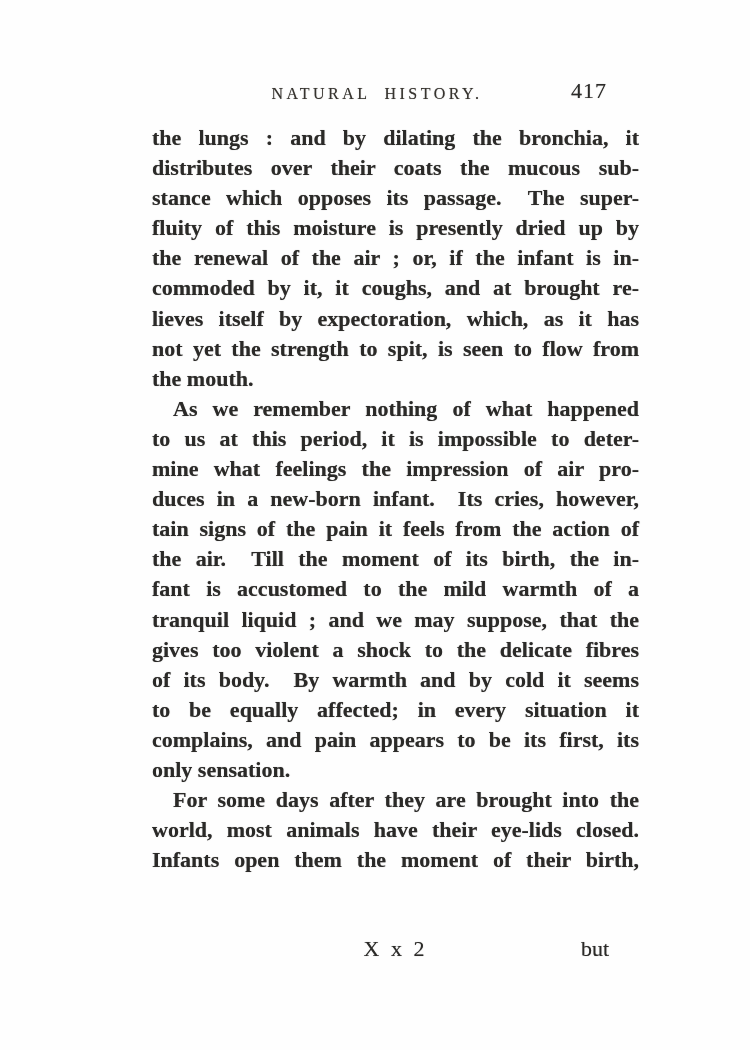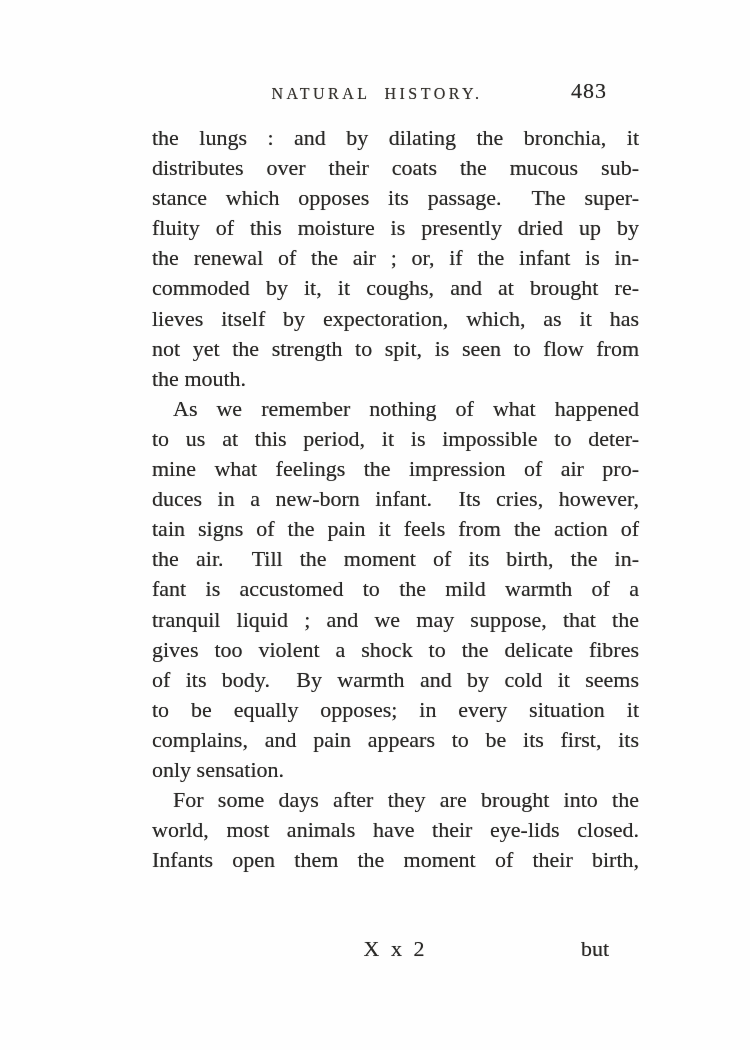--- a/index.html
+++ b/index.html
@@ -90,7 +90,7 @@
 
   <div class="running-title ink">NATURAL HISTORY.</div>
 
-  <div class="page-number ink">483</div>
+  <div class="page-number ink">417</div>
 
   <div class="body-text ink">
     <div class="line">the lungs : and by dilating the bronchia, it</div>

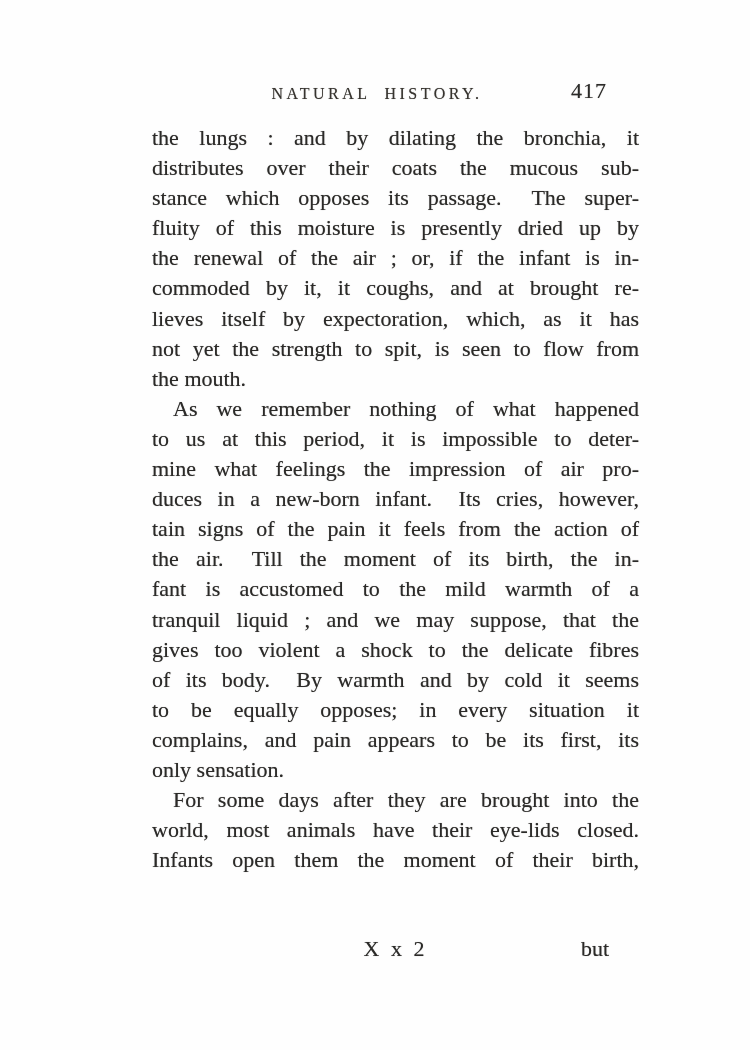--- a/index.html
+++ b/index.html
@@ -46,6 +46,7 @@
     left: 152px;
     width: 487px;
     font-size: 22px;
+    font-weight: bold;
   }
   .line {
     height: 30.1px;

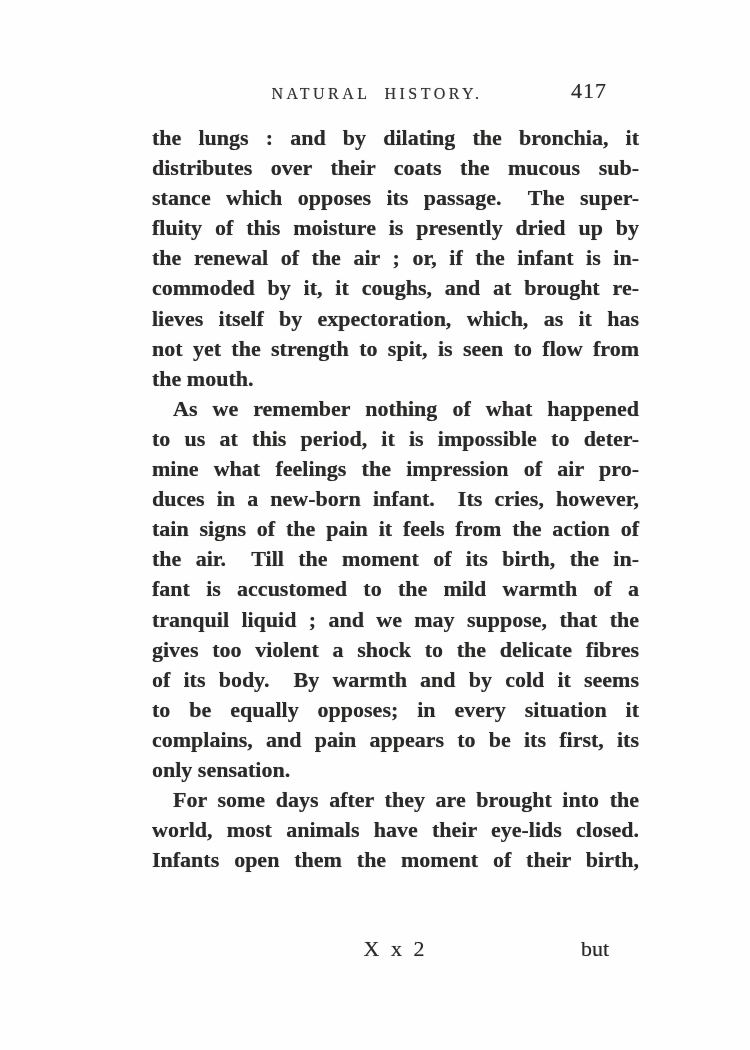--- a/index.html
+++ b/index.html
@@ -113,7 +113,7 @@
     <div class="line">tranquil liquid ; and we may suppose, that the</div>
     <div class="line">gives too violent a shock to the delicate fibres</div>
     <div class="line">of its body.  By warmth and by cold it seems</div>
-    <div class="line">to be equally opposes; in every situation it</div>
+    <div class="line">to be equally affected; in every situation it</div>
     <div class="line">complains, and pain appears to be its first, its</div>
     <div class="line end">only sensation.</div>
     <div class="line indent">For some days after they are brought into the</div>

